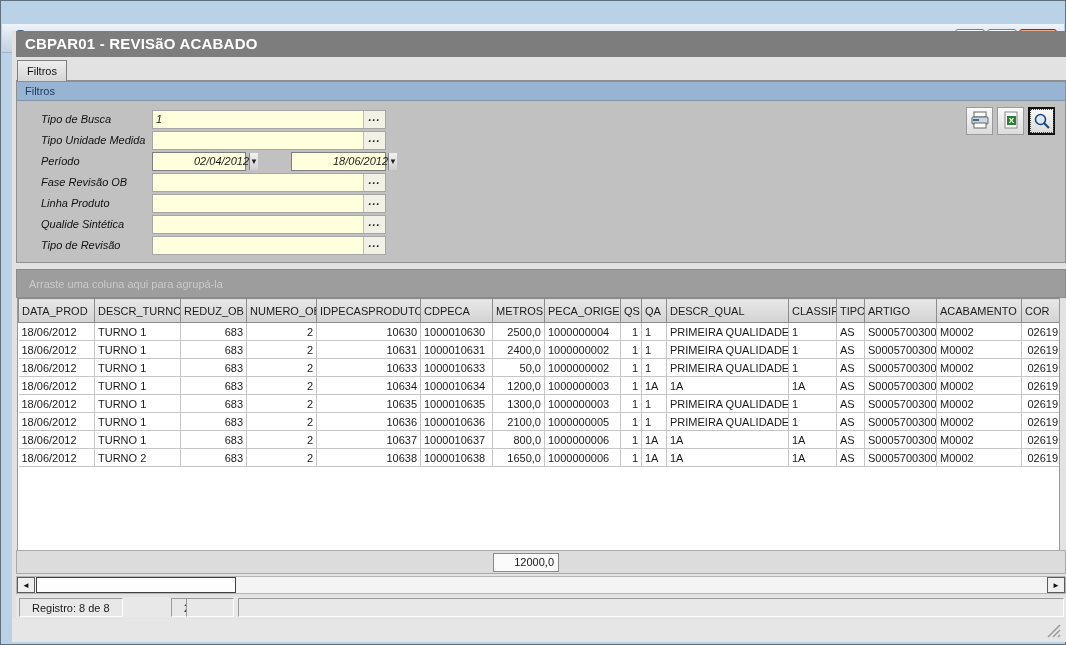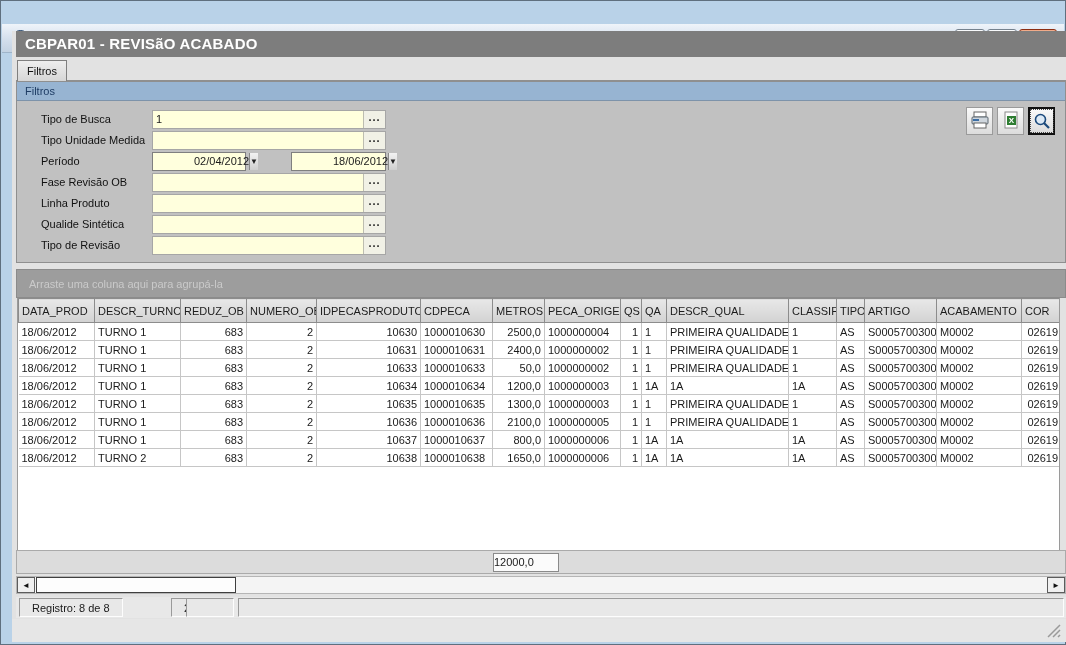--- a/index.html
+++ b/index.html
@@ -59,7 +59,7 @@
     position:absolute; left:0; top:0; right:0; height:19px; background:#97b4d2;
     border-bottom:1px solid #7d93aa; color:#1e3c64; font-size:11px; line-height:18px; padding-left:8px;
   }
-  .frow { position:absolute; height:19px; }
+  .frow { position:absolute; height:19px;font-style:italic; }
   .flabel { position:absolute; left:24px; width:110px; line-height:19px; color:#111; }
   .ffield {
     position:absolute; left:135px; width:234px; height:19px; background:#ffffdd;

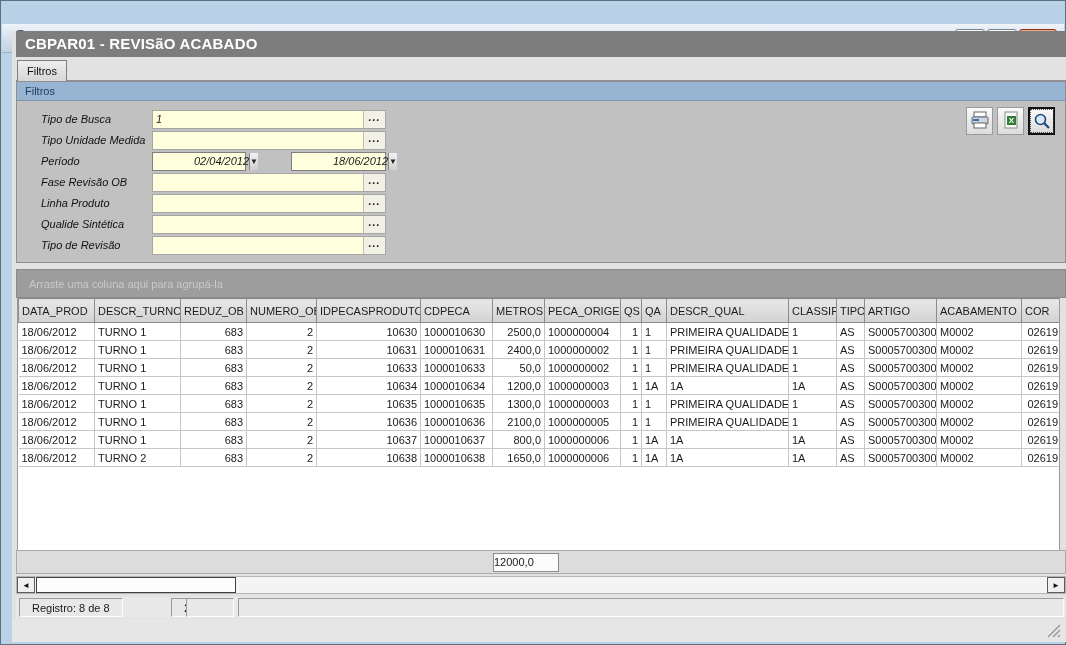--- a/index.html
+++ b/index.html
@@ -111,7 +111,7 @@
   }
   .summarybox {
     position:absolute; left:476px; top:2px; width:66px; height:19px; background:#fbfbfb;
-    border:1px solid #8a8a8a; text-align:left; line-height:17px; padding-right:4px;
+    border:1px solid #8a8a8a; text-align:right; line-height:17px; padding-right:4px;
   }
   .hscroll {
     position:absolute; left:4px; top:545px; width:1050px; height:18px; background:#f4f4f4;

